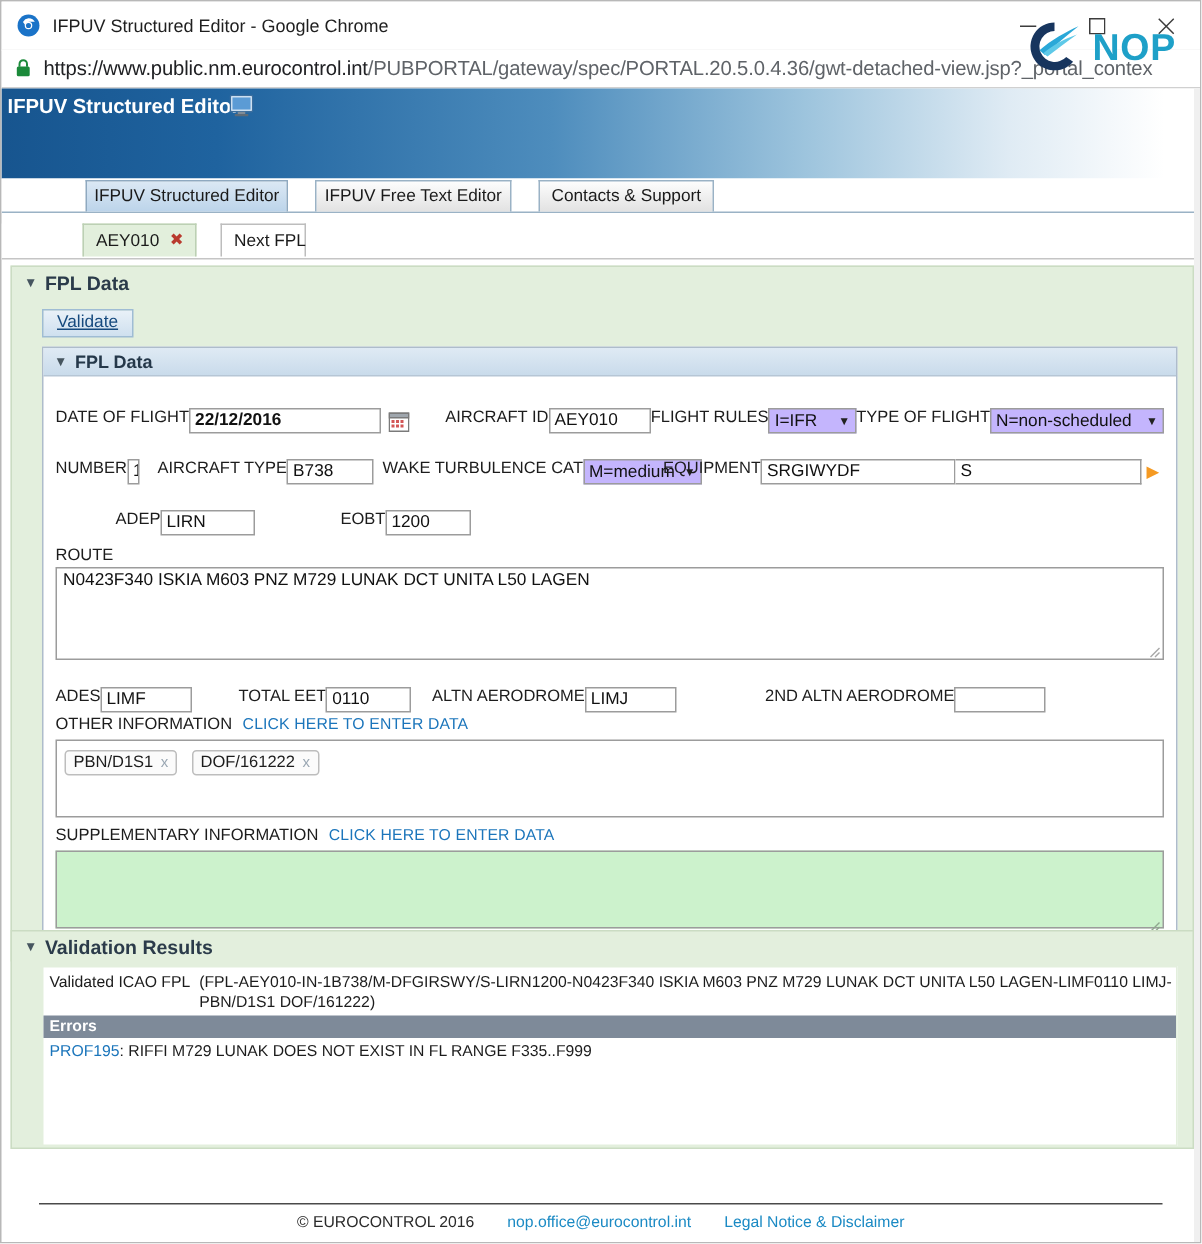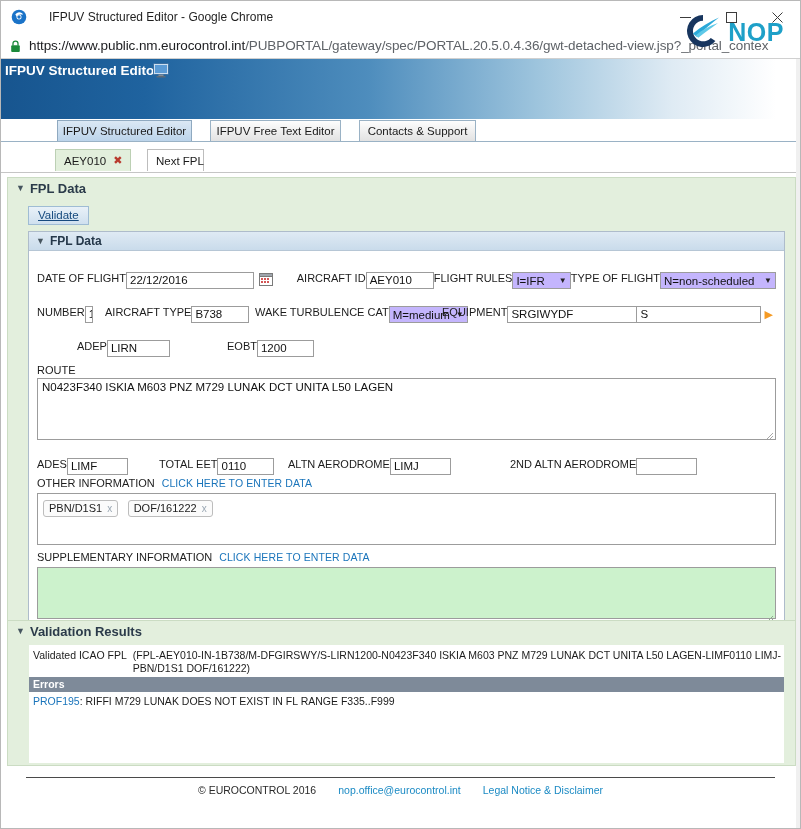--- a/index.html
+++ b/index.html
@@ -36,7 +36,7 @@
   .win-title {
     font-size: 12px;
     color: #1f1f1f;
-    margin-left: 22px;
+    margin-left: 8px;
     white-space: nowrap;
     overflow: hidden;
   }

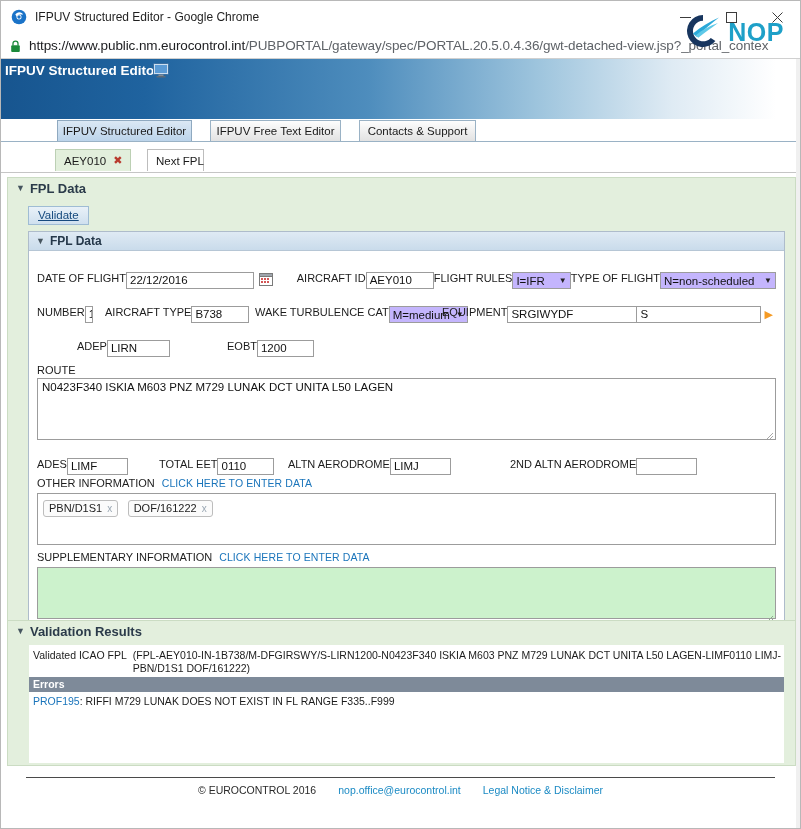--- a/index.html
+++ b/index.html
@@ -516,7 +516,7 @@
         <div class="row" style="height:32px;">
           <div class="fgroup" style="width:262px;">
             <span class="flabel">DATE OF FLIGHT</span>
-            <div style="display:flex; ">
+            <div style="display:flex; align-items:center;font-weight:bold;">
               <div class="finput" style="width:128px;">22/12/2016</div>
               <span class="cal-icon">
                 <svg width="14" height="14" viewBox="0 0 14 14">

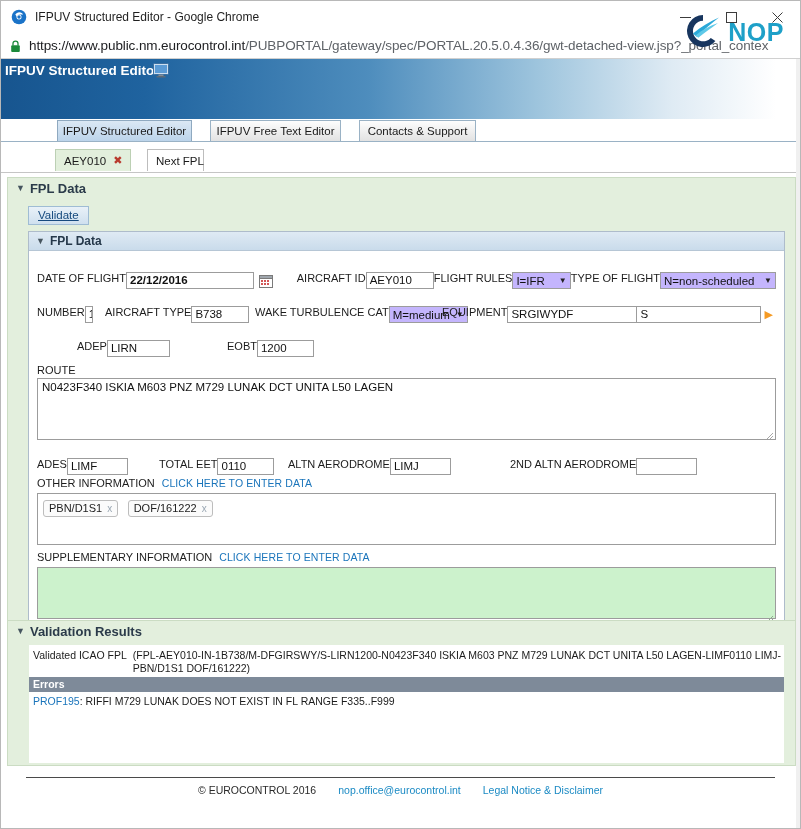--- a/index.html
+++ b/index.html
@@ -387,7 +387,7 @@
   .footer {
     position: absolute;
     left: 25px; right: 25px;
-    top: 776px;
+    top: 801px;
     border-top: 1px solid #4a4a4a;
     display: flex;
     align-items: center;

